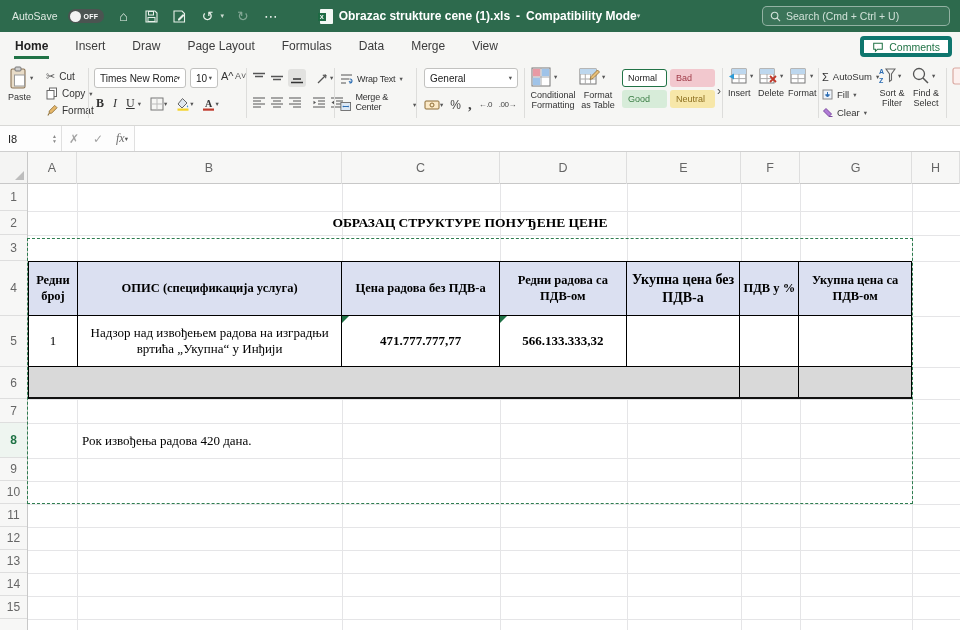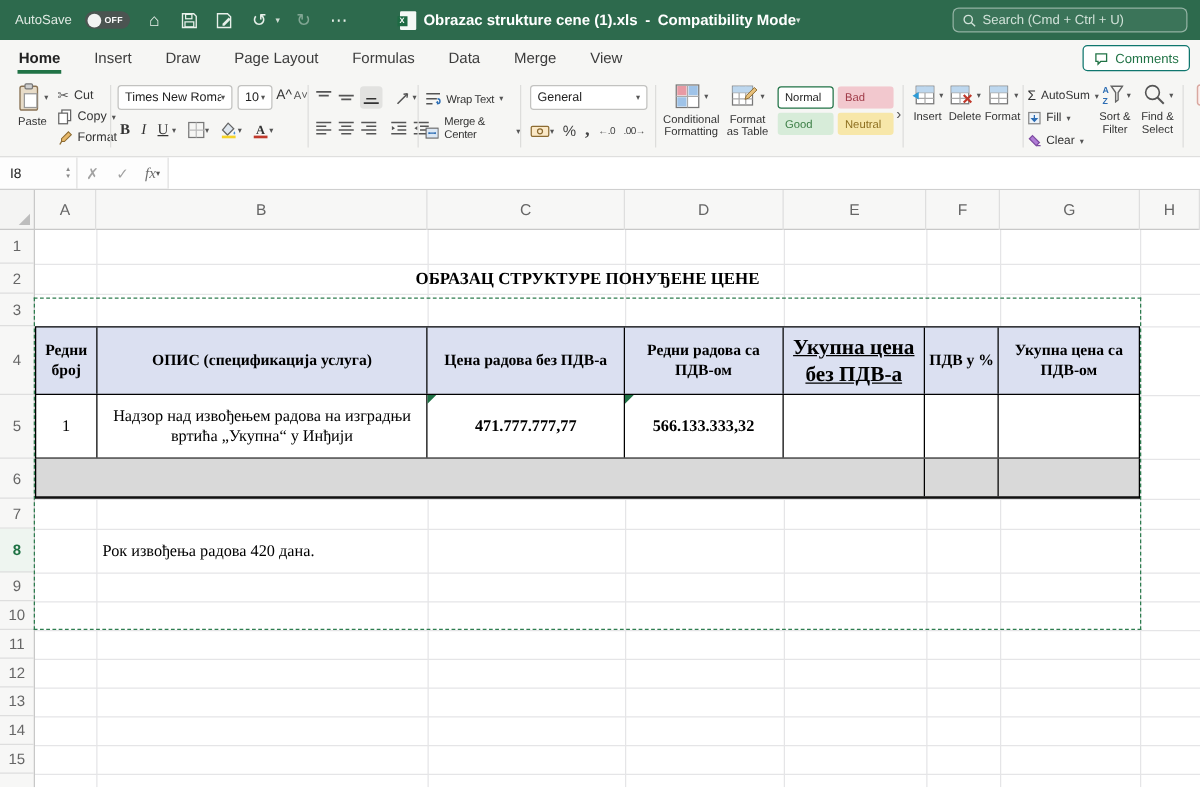--- a/index.html
+++ b/index.html
@@ -32,7 +32,7 @@
   .tabs{position:absolute;left:14px;top:0;height:28px;display:flex;gap:25px;align-items:center;}
   .tab{font-size:12px;color:#3c3c3c;padding:5px 1px 6px;cursor:pointer;}
   .tab.active{font-weight:bold;color:#222;border-bottom:3px solid var(--green);padding-bottom:3px;}
-  .comments-btn{position:absolute;right:8px;top:4px;height:21px;background:#fff;border:1px solid #0f766e;border-radius:4px;display:flex;align-items:center;gap:5px;padding:0 8px;color:var(--green);font-size:10.5px;cursor:pointer;}
+  .comments-btn{position:absolute;right:8px;top:4px;height:21px;background:#fff;border:4px solid #0f766e;border-radius:4px;display:flex;align-items:center;gap:5px;padding:0 8px;color:var(--green);font-size:10.5px;cursor:pointer;}
 
   
   .ribbon{position:absolute;left:0;top:60px;width:960px;height:66px;background:#f6f6f4;border-bottom:1px solid #d8d8d6;font-size:10px;color:#333;}

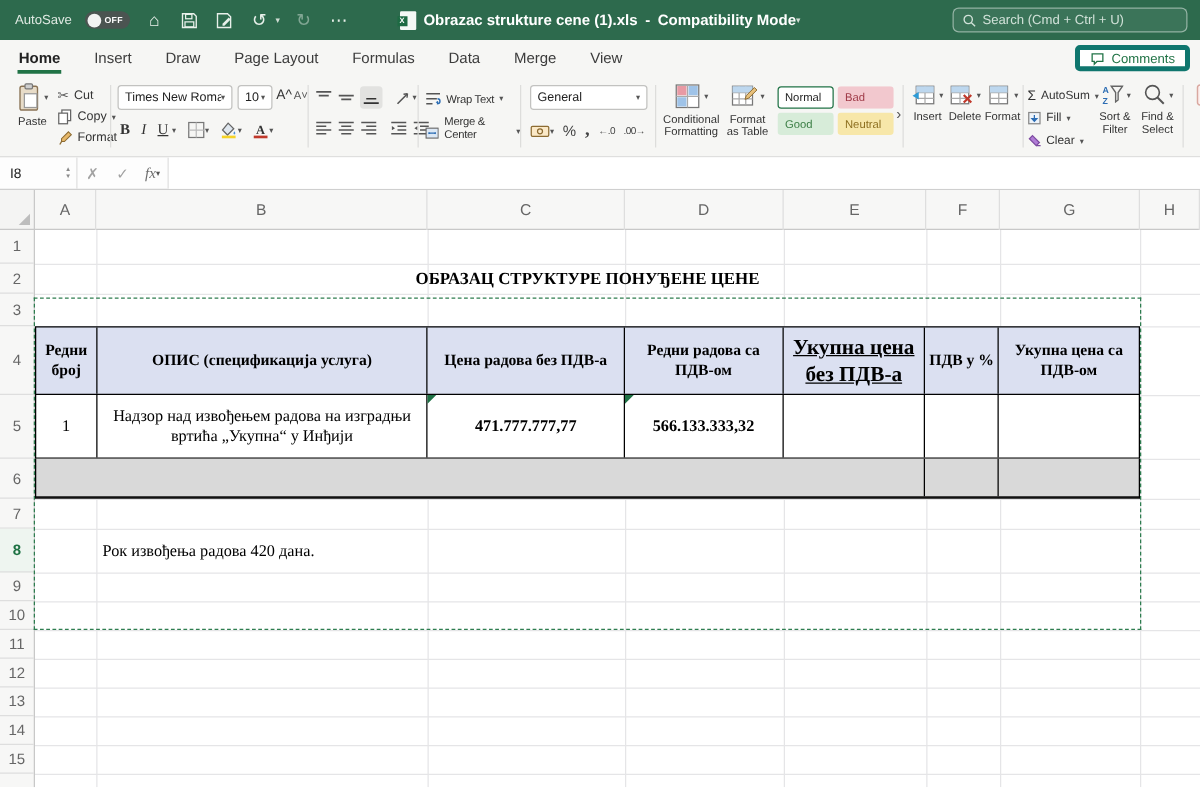--- a/index.html
+++ b/index.html
@@ -38,7 +38,7 @@
   .ribbon{position:absolute;left:0;top:60px;width:960px;height:66px;background:#f6f6f4;border-bottom:1px solid #d8d8d6;font-size:10px;color:#333;}
   .vdiv{position:absolute;top:8px;height:50px;width:1px;background:#dddddb;}
   .grp{position:absolute;top:0;height:66px;}
-  .bigbtn{position:absolute;display:flex;flex-direction:column;align-items:center;cursor:pointer;}
+  .bigbtn{position:absolute;display:flex;flex-direction:column;align-items:flex-start;cursor:pointer;}
   .bigbtn .icrow{display:flex;align-items:flex-start;gap:2px;}
   .bigbtn .blabel{font-size:9px;line-height:10px;text-align:center;margin-top:2px;color:#333;}
   .car{font-size:6.5px;color:#555;align-self:center;}

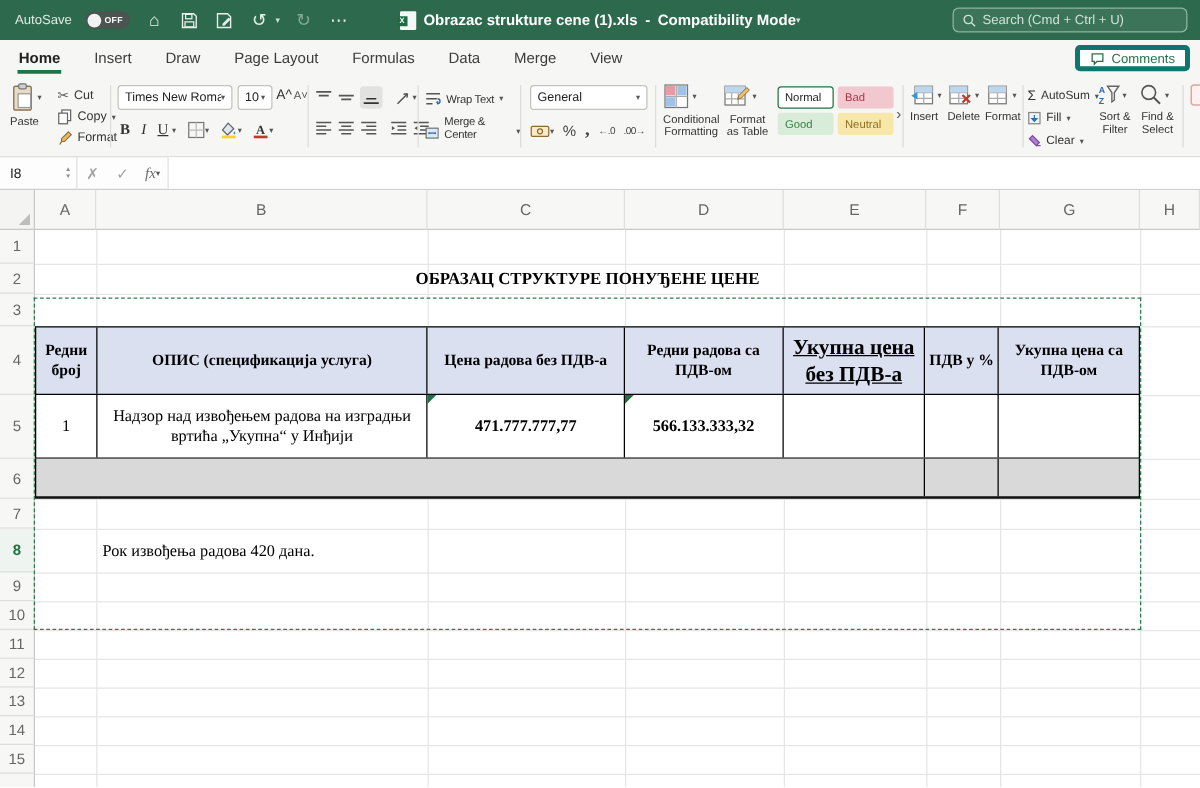--- a/index.html
+++ b/index.html
@@ -546,7 +546,7 @@
       <div class="tcell" style="width:265px;">ОПИС (спецификација услуга)</div>
       <div class="tcell" style="width:158px;">Цена радова  без ПДВ-а</div>
       <div class="tcell" style="width:127px;">Редни радова  са ПДВ-ом</div>
-      <div class="tcell" style="width:114px;font-size:17px;text-decoration:underline;">Укупна цена без ПДВ-а</div>
+      <div class="tcell" style="width:114px;font-size:14px;">Укупна цена без ПДВ-а</div>
       <div class="tcell" style="width:59px;">ПДВ у %</div>
       <div class="tcell" style="width:112px;">Укупна цена са ПДВ-ом</div>
     </div>

